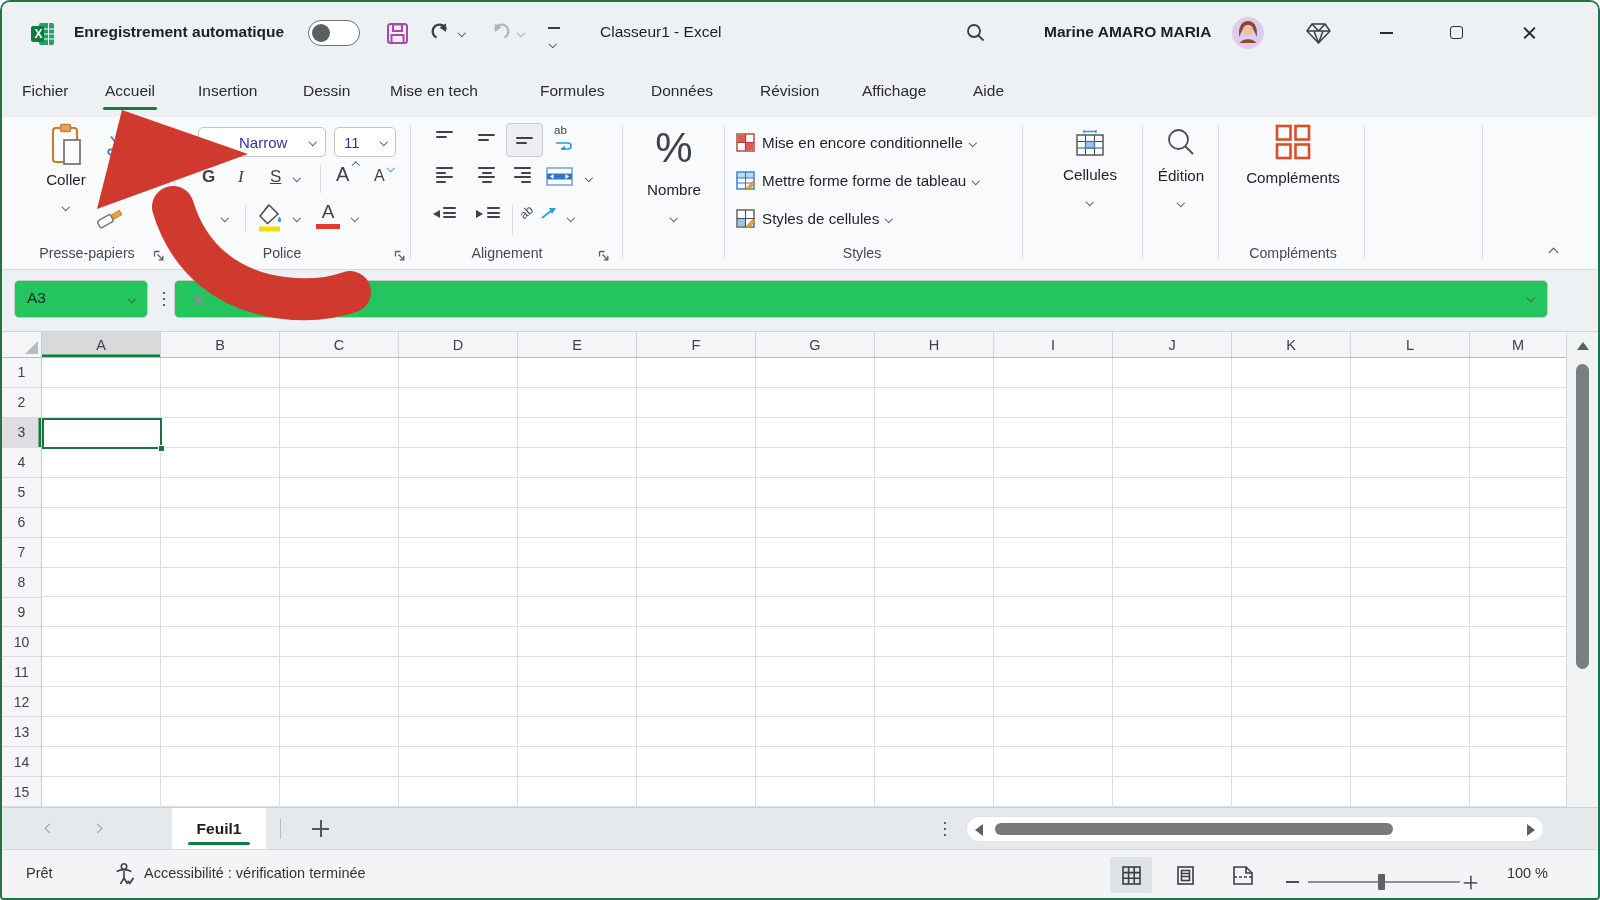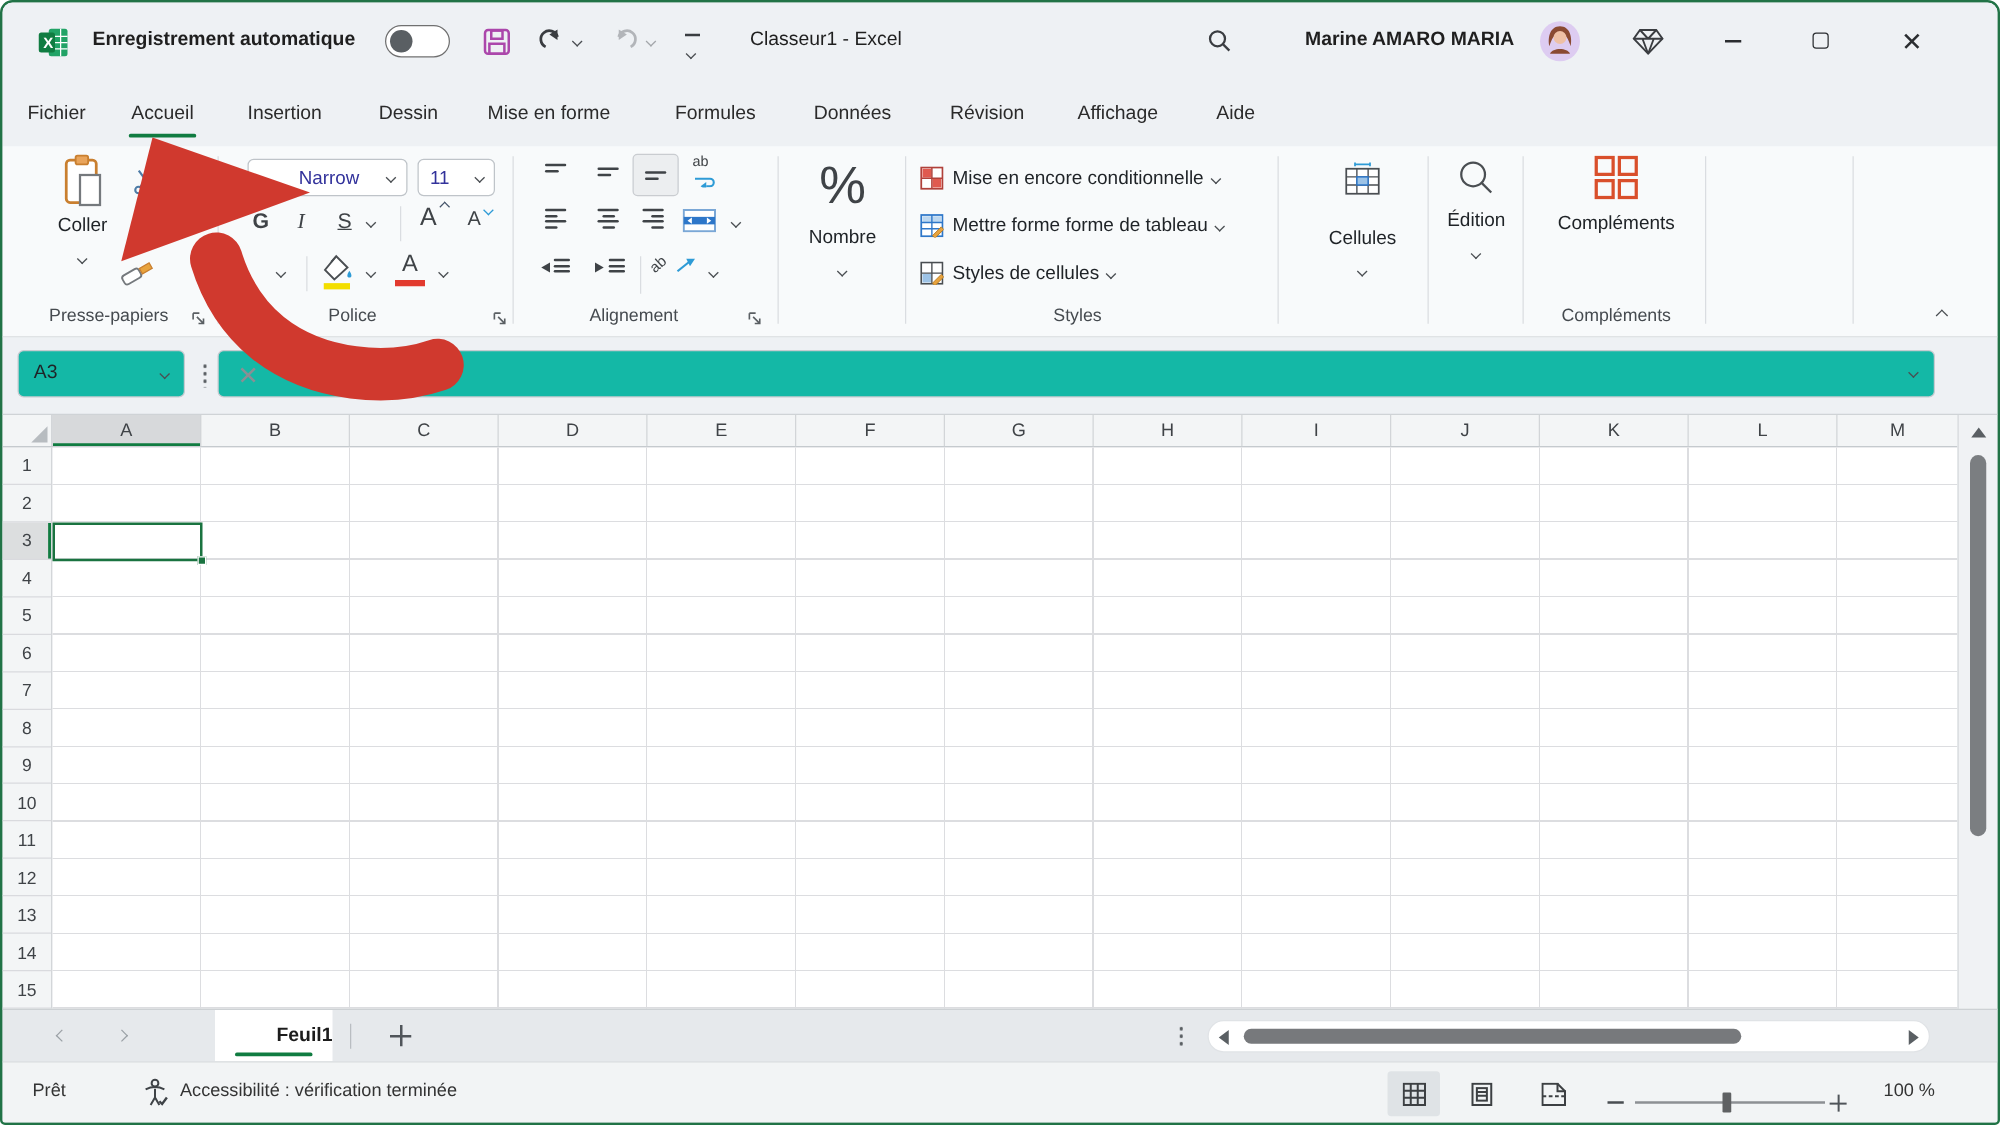--- a/index.html
+++ b/index.html
@@ -171,7 +171,7 @@
         <span>Dessin</span>
       </div>
     <div class="rtab" style="left:382px">
-        <span>Mise en forme</span>
+        <span>Mise en tech</span>
       </div>
     <div class="rtab" style="left:532px">
         <span>Formules</span>

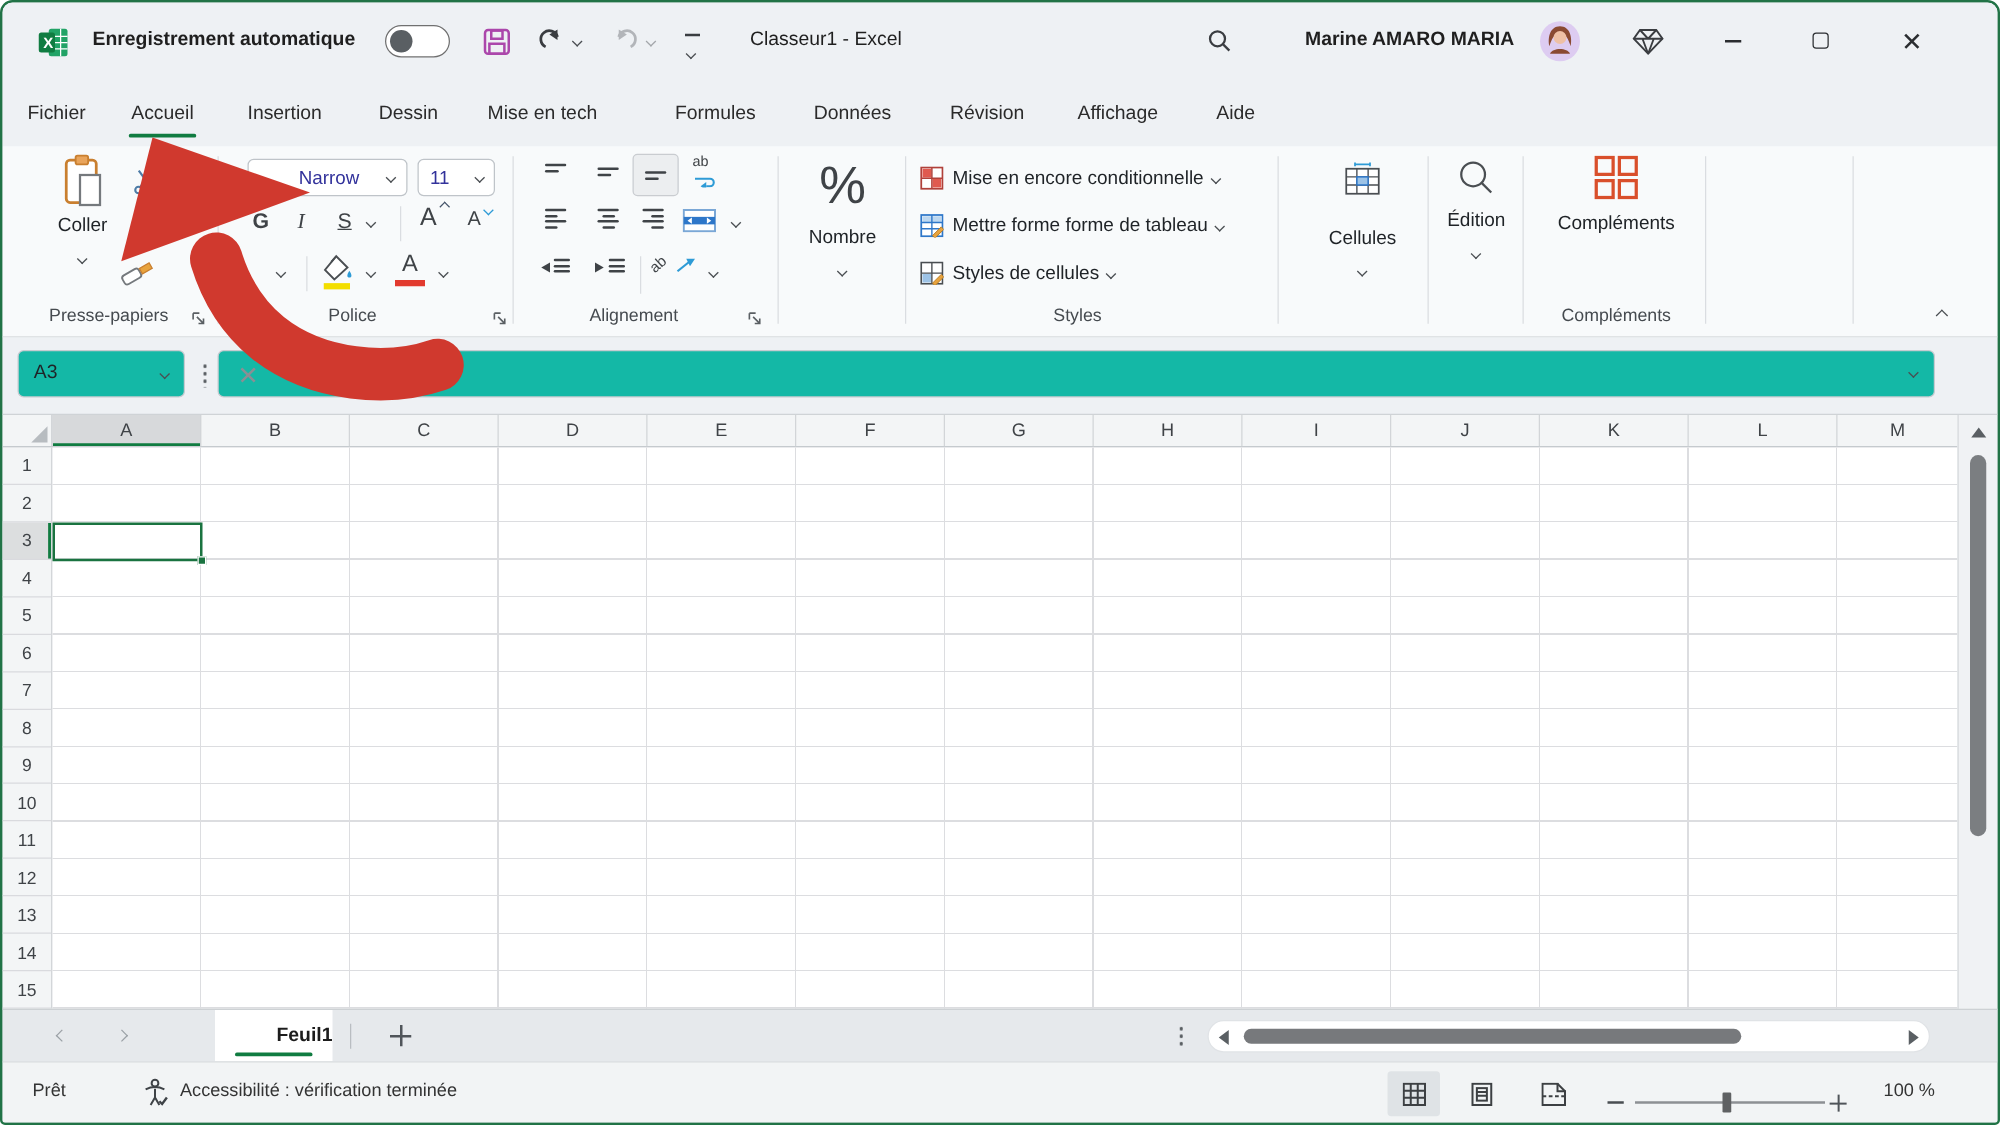--- a/index.html
+++ b/index.html
@@ -424,7 +424,7 @@
         <path d="M2 12.5 h26 M2 19 h26 M10.5 6 v20 M19.5 6 v20" stroke="#4a4e52" stroke-width="1.1"></path>
         <rect x="10.5" y="12.5" width="9" height="6.5" fill="#9dc3e6" stroke="#2e77c9" stroke-width="1.2"></rect>
       </svg>
-      <div class="bigbtn-label" style="margin-top:20px">Cellules</div>
+      <div class="bigbtn-label" style="margin-top:5px">Cellules</div>
       <div style="margin-top:7px"><span class="chv sm"></span></div>
     </div>
 

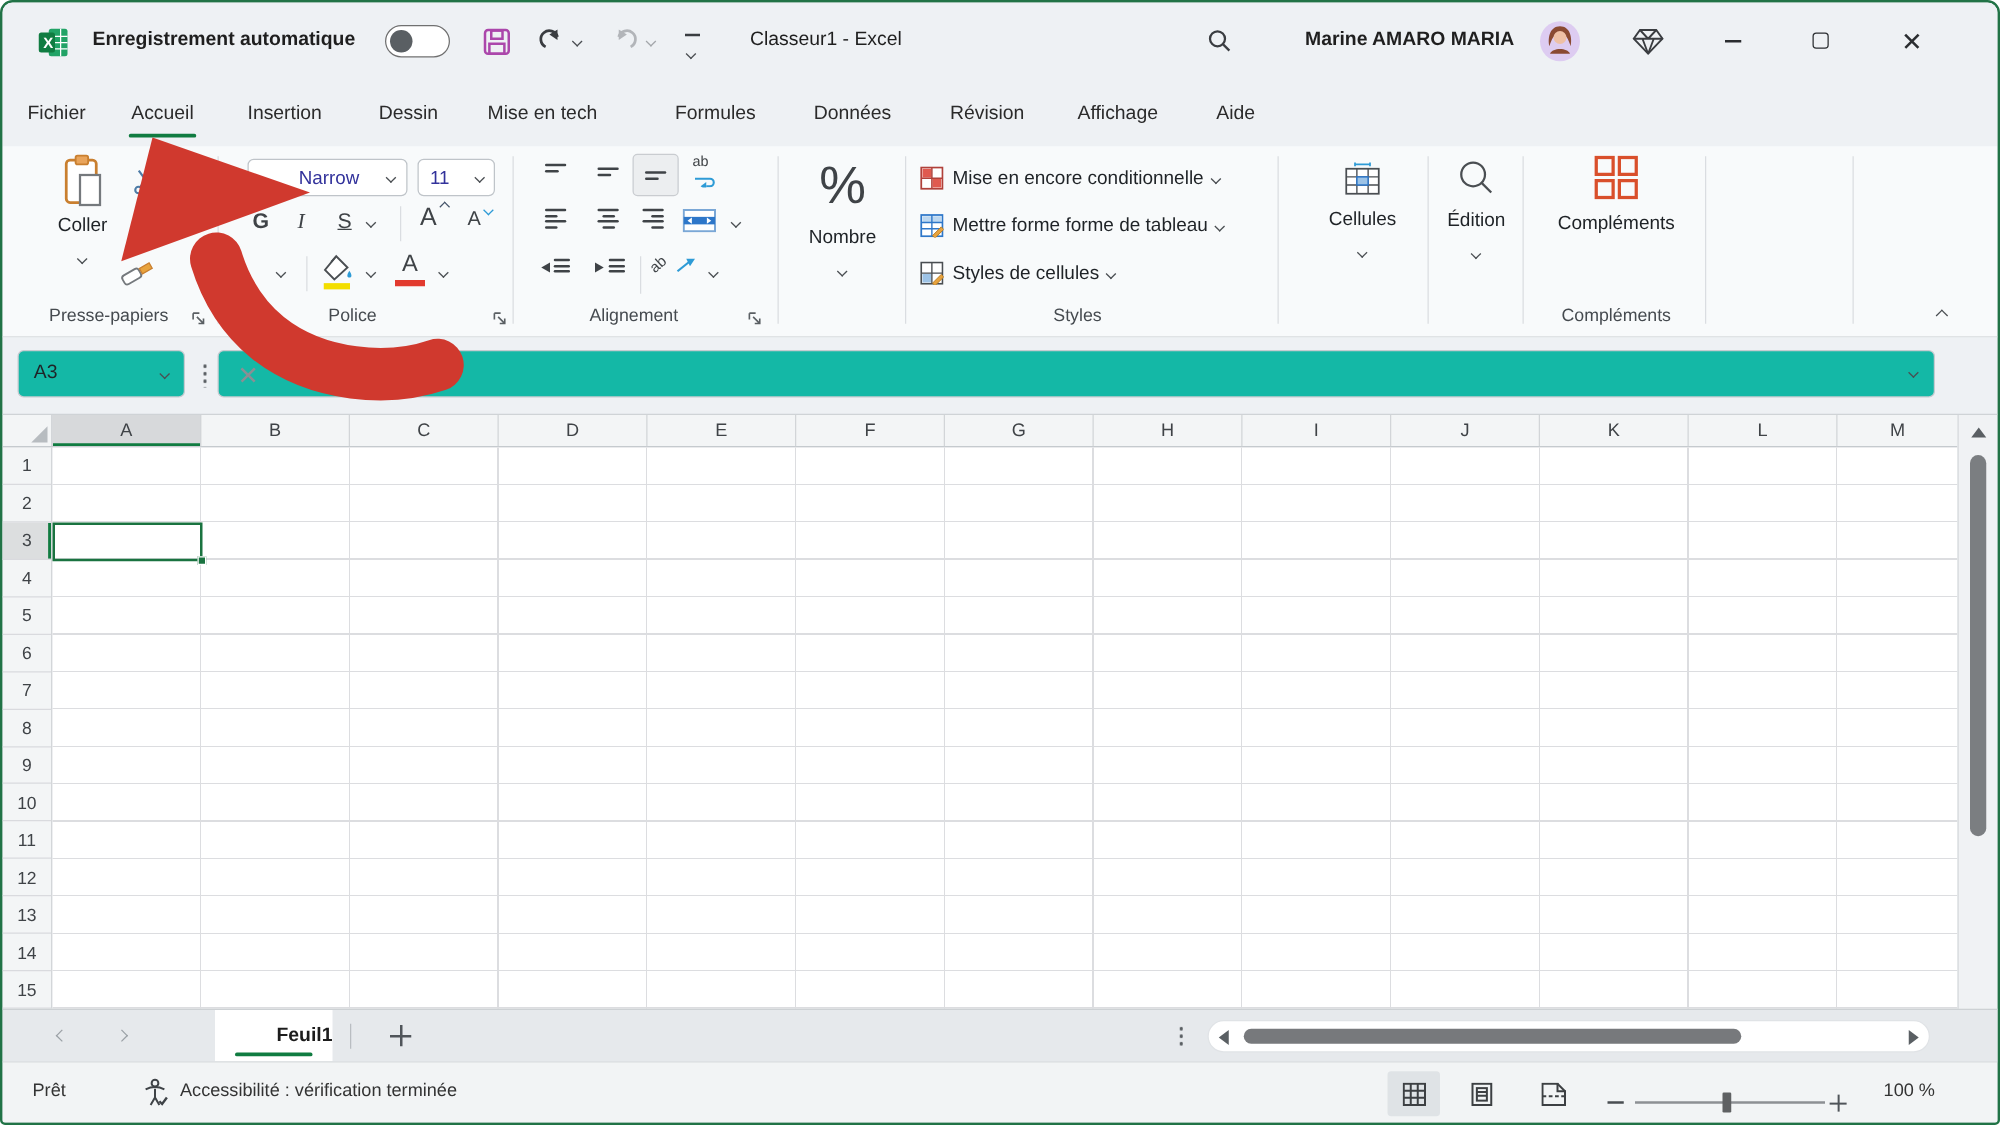--- a/index.html
+++ b/index.html
@@ -45,7 +45,7 @@
 .ico-txt{font-weight:700;color:#3f4347}
 
 .fbar{position:absolute;left:0;top:268px;right:0;height:62px;background:#eef1f4;border-bottom:1px solid #cfd3d6}
-.fbox{position:absolute;top:10px;height:38px;background:#14b8a6;border:1px solid #c6cbd0;border-radius:5px}
+.fbox{position:absolute;top:10px;height:38px;background:#22c55e;border:1px solid #c6cbd0;border-radius:5px}
 
 .colhead{position:absolute;left:0;top:330px;width:1564px;height:26px;display:flex;background:#f3f5f6;border-bottom:1px solid #b7bcc1;font-size:14.5px;color:#3f4347}
 .ch{width:119px;border-right:1px solid #d2d5d8;display:flex;align-items:center;justify-content:center}

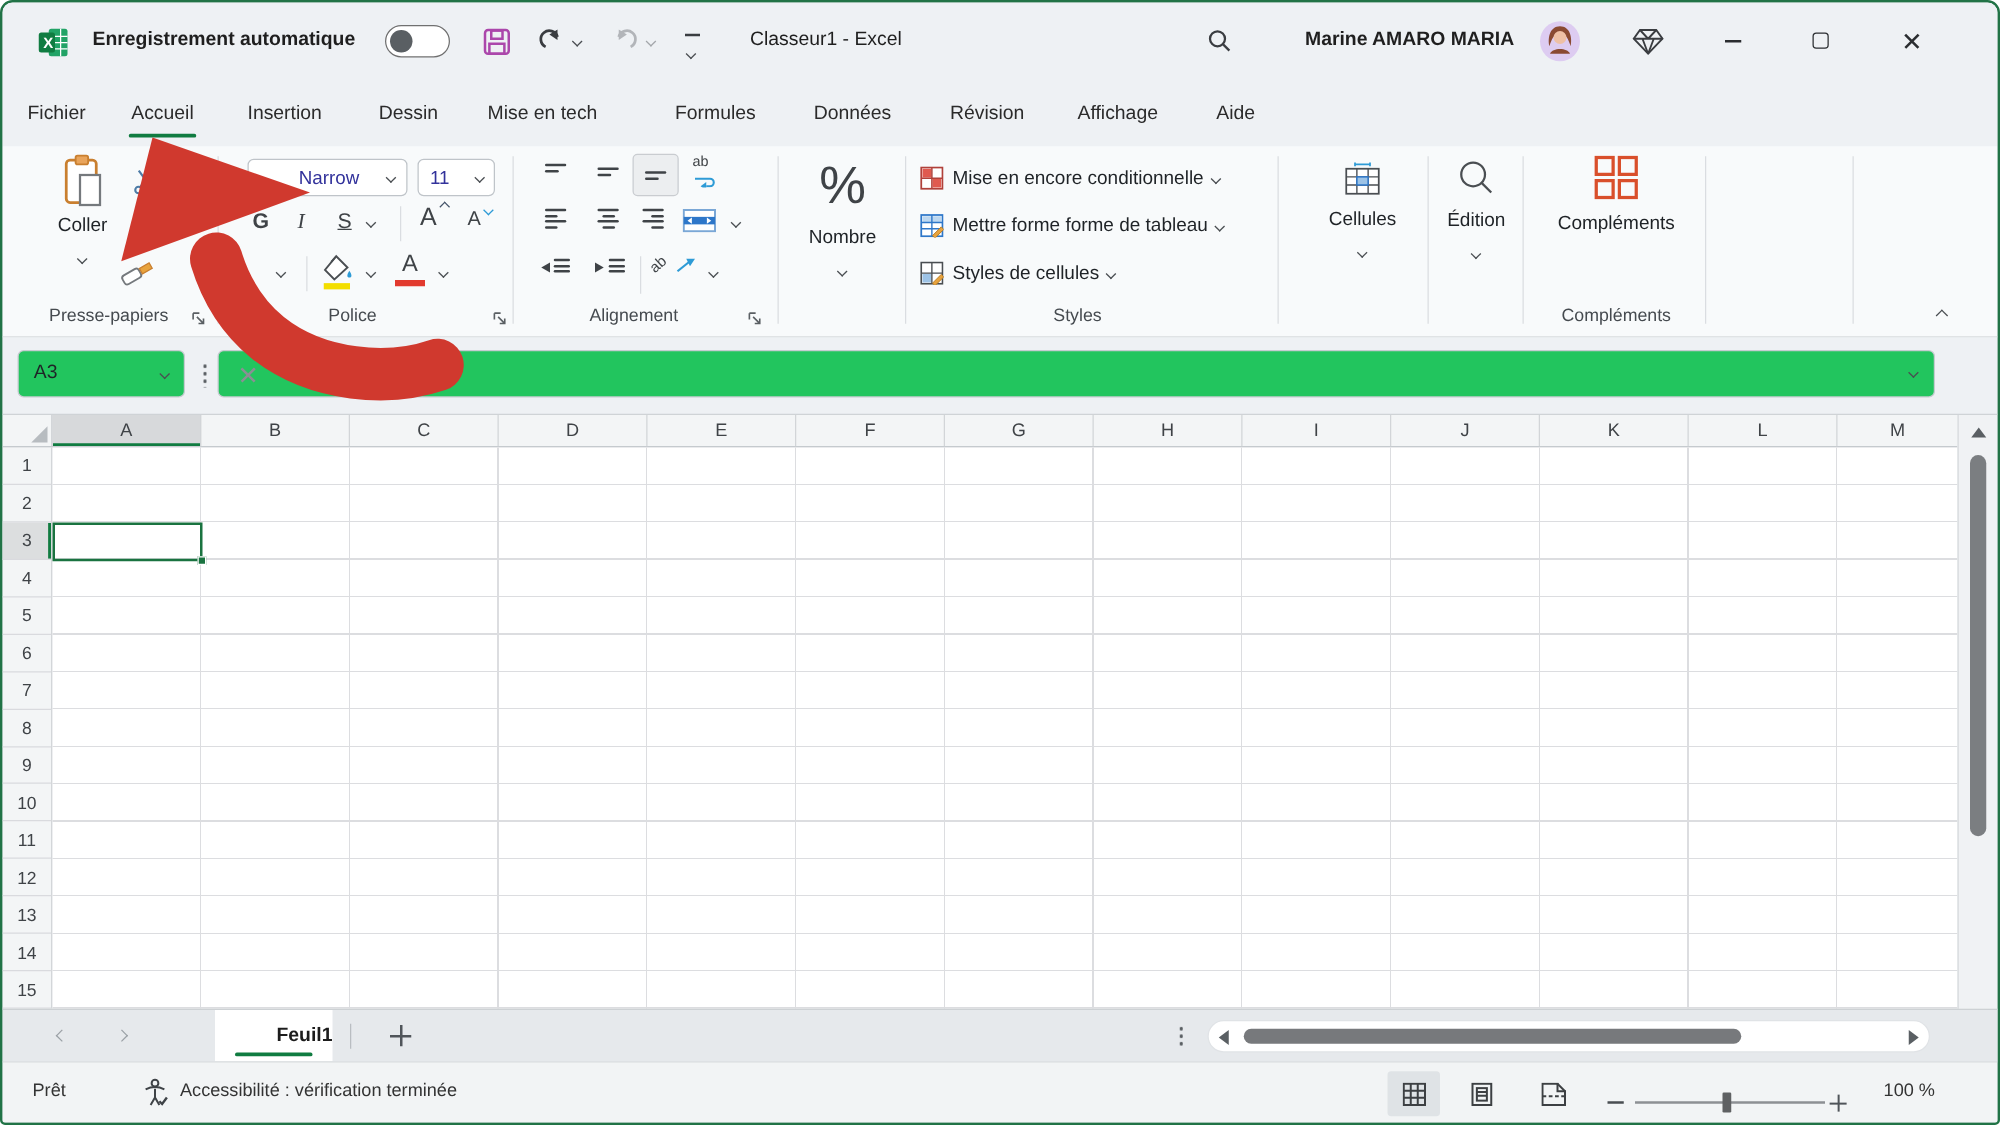--- a/index.html
+++ b/index.html
@@ -69,7 +69,7 @@
 .vthumb{position:absolute;left:9px;top:32px;width:13px;height:305px;border-radius:7px;background:#7b7e81}
 
 .sheetbar{position:absolute;left:0;top:805px;right:0;height:42px;background:#e6e9ec;border-top:1px solid #cdd1d4}
-.sheettab{position:absolute;left:170px;top:0;width:94px;height:42px;background:#fff;display:flex;align-items:center;justify-content:flex-end;font-size:15.5px;font-weight:700;color:#1c1c1c}
+.sheettab{position:absolute;left:170px;top:0;width:94px;height:42px;background:#fff;display:flex;align-items:center;justify-content:center;font-size:15.5px;font-weight:700;color:#1c1c1c}
 .sheettab .ul{position:absolute;left:16px;right:16px;bottom:5px;height:3px;background:#107c41;border-radius:2px}
 .plus{position:relative;width:17px;height:17px}
 .plus::before,.plus::after{content:"";position:absolute;background:#50555a}

